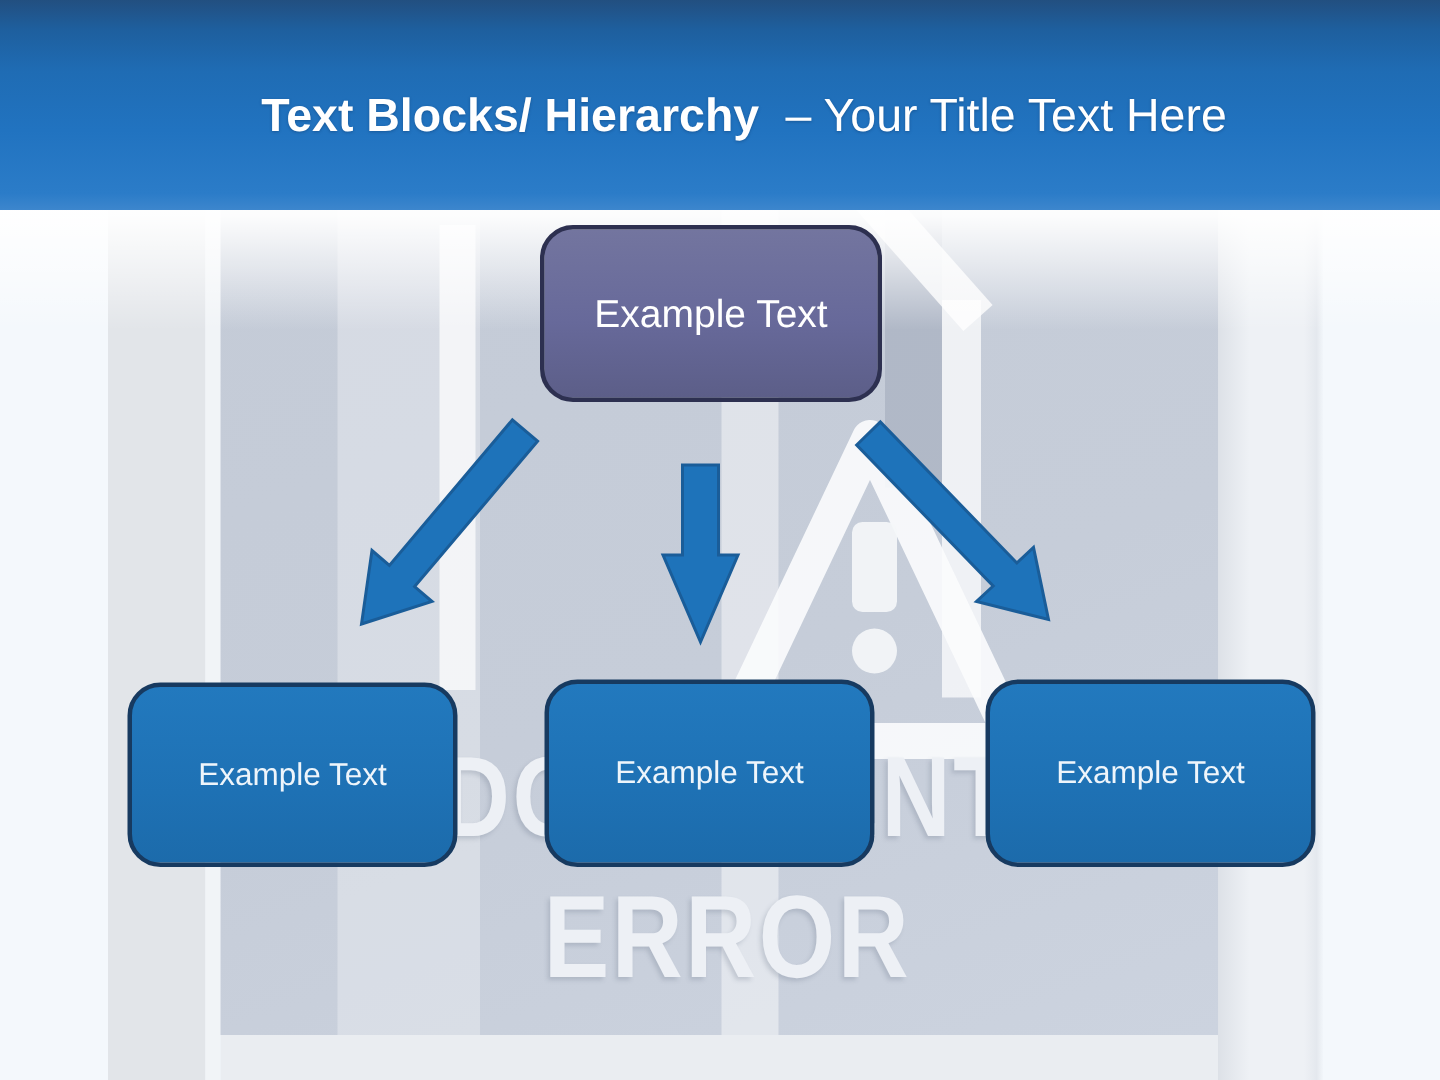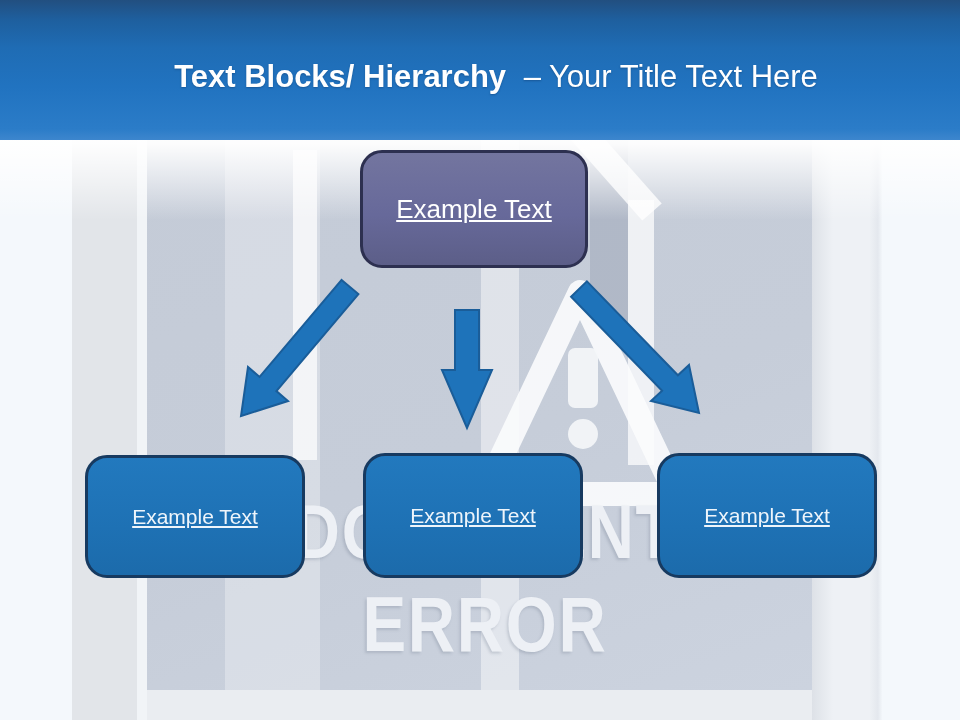--- a/index.html
+++ b/index.html
@@ -60,7 +60,7 @@
   
   .shape{
     z-index:5; display:flex; align-items:center; justify-content:center;
-    color:#ffffff; text-align:left; box-sizing:border-box;text-decoration:underline;
+    color:#ffffff; text-align:left; box-sizing:border-box;
   }
   .root-box{
     left:360px; top:150px; width:228px; height:118px;

